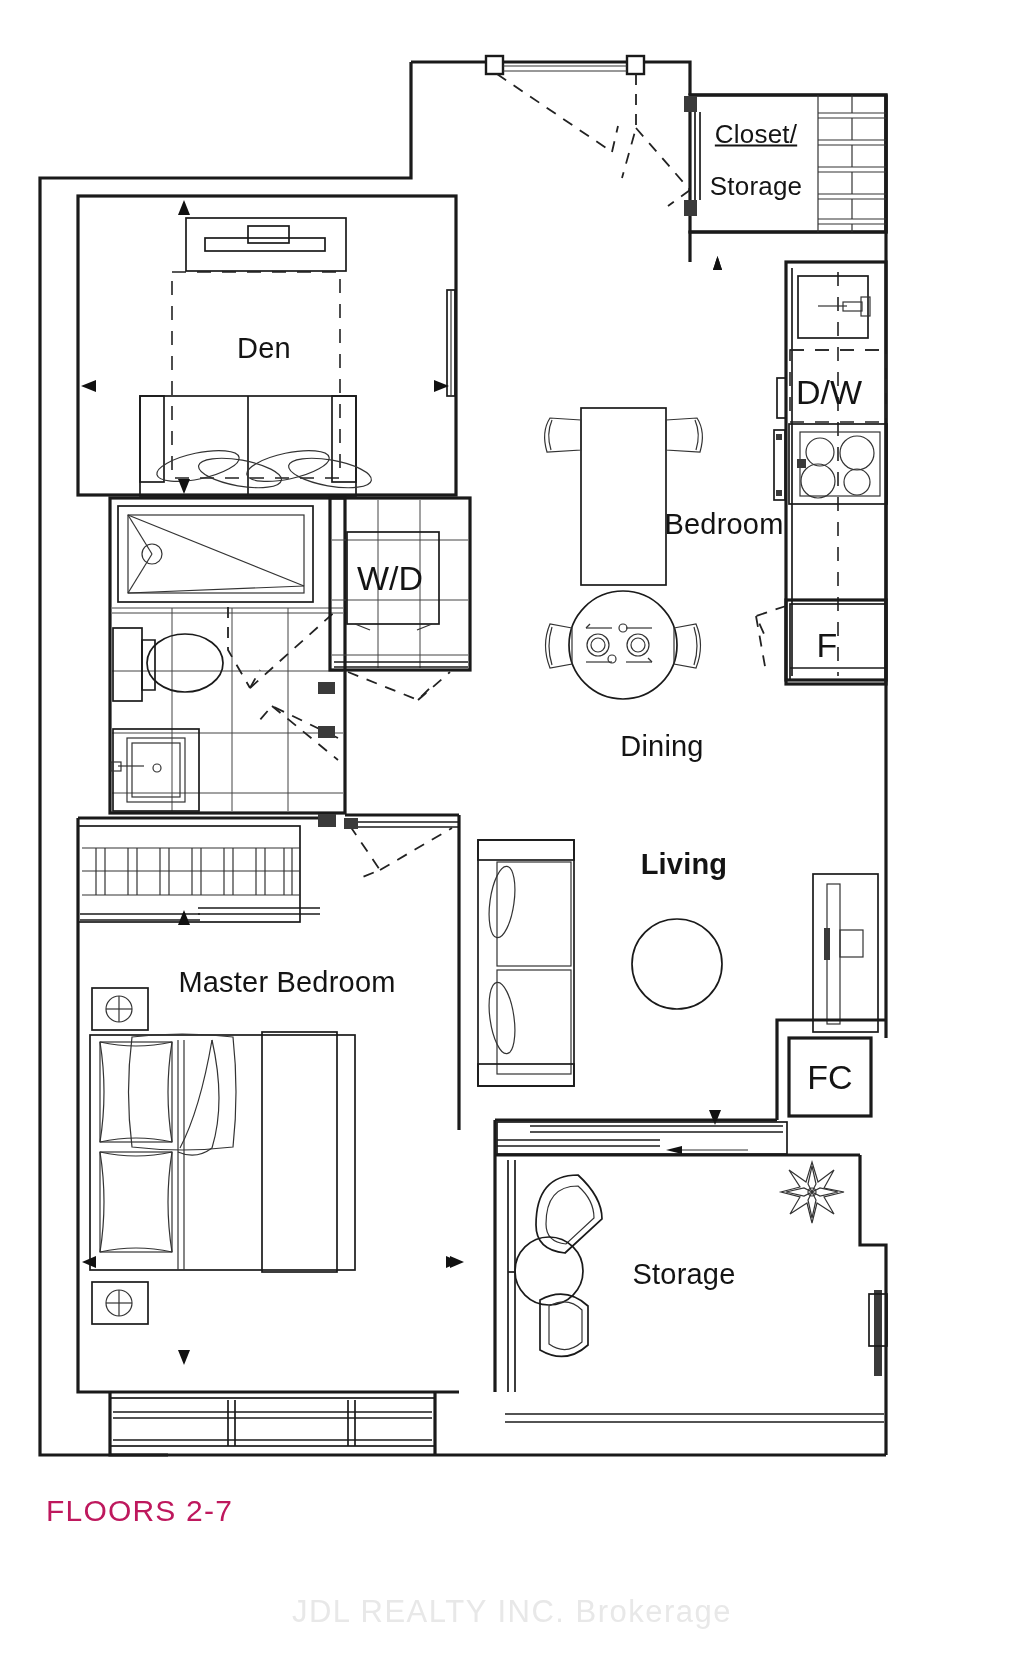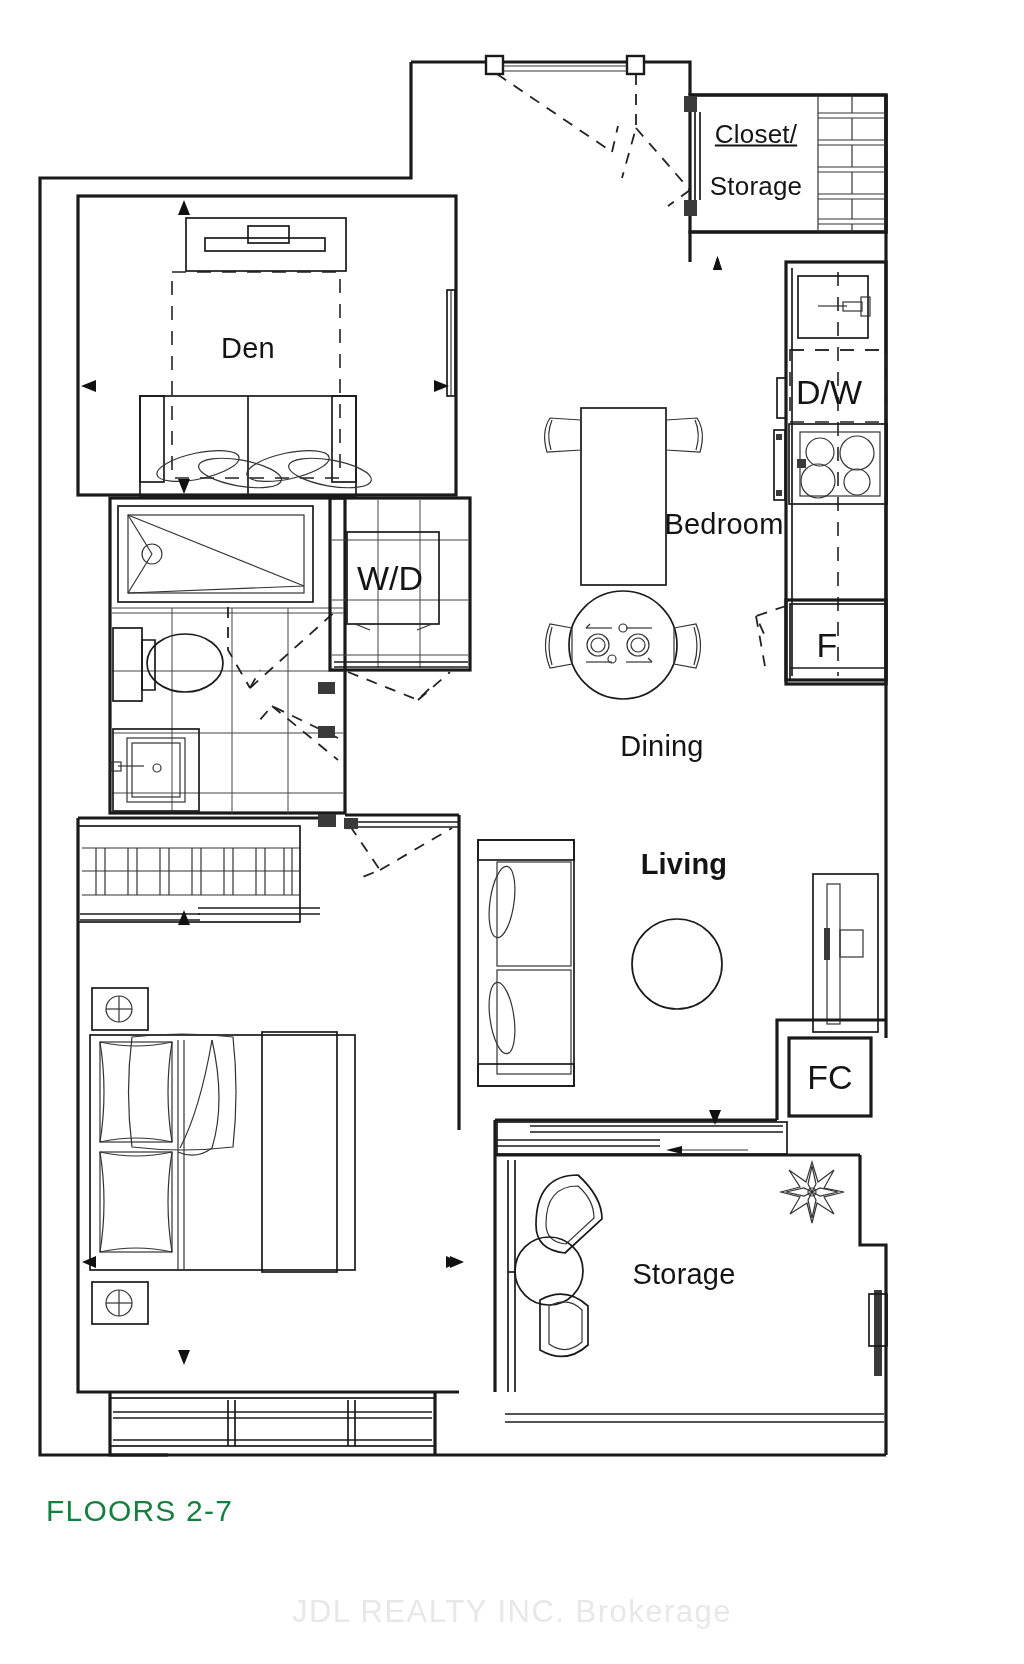--- a/index.html
+++ b/index.html
@@ -487,7 +487,7 @@
 
 </svg>
 
-<div class="room-label lbl-lg" style="left:248px;top:348px;">Den</div>
+<div class="room-label lbl-lg" style="left:264px;top:348px;">Den</div>
 <div class="room-label lbl-md" style="left:756px;top:134px;text-decoration:underline;">Closet/</div>
 <div class="room-label lbl-md" style="left:756px;top:186px;">Storage</div>
 <div class="room-label lbl-lg" style="left:724px;top:524px;">Bedroom</div>

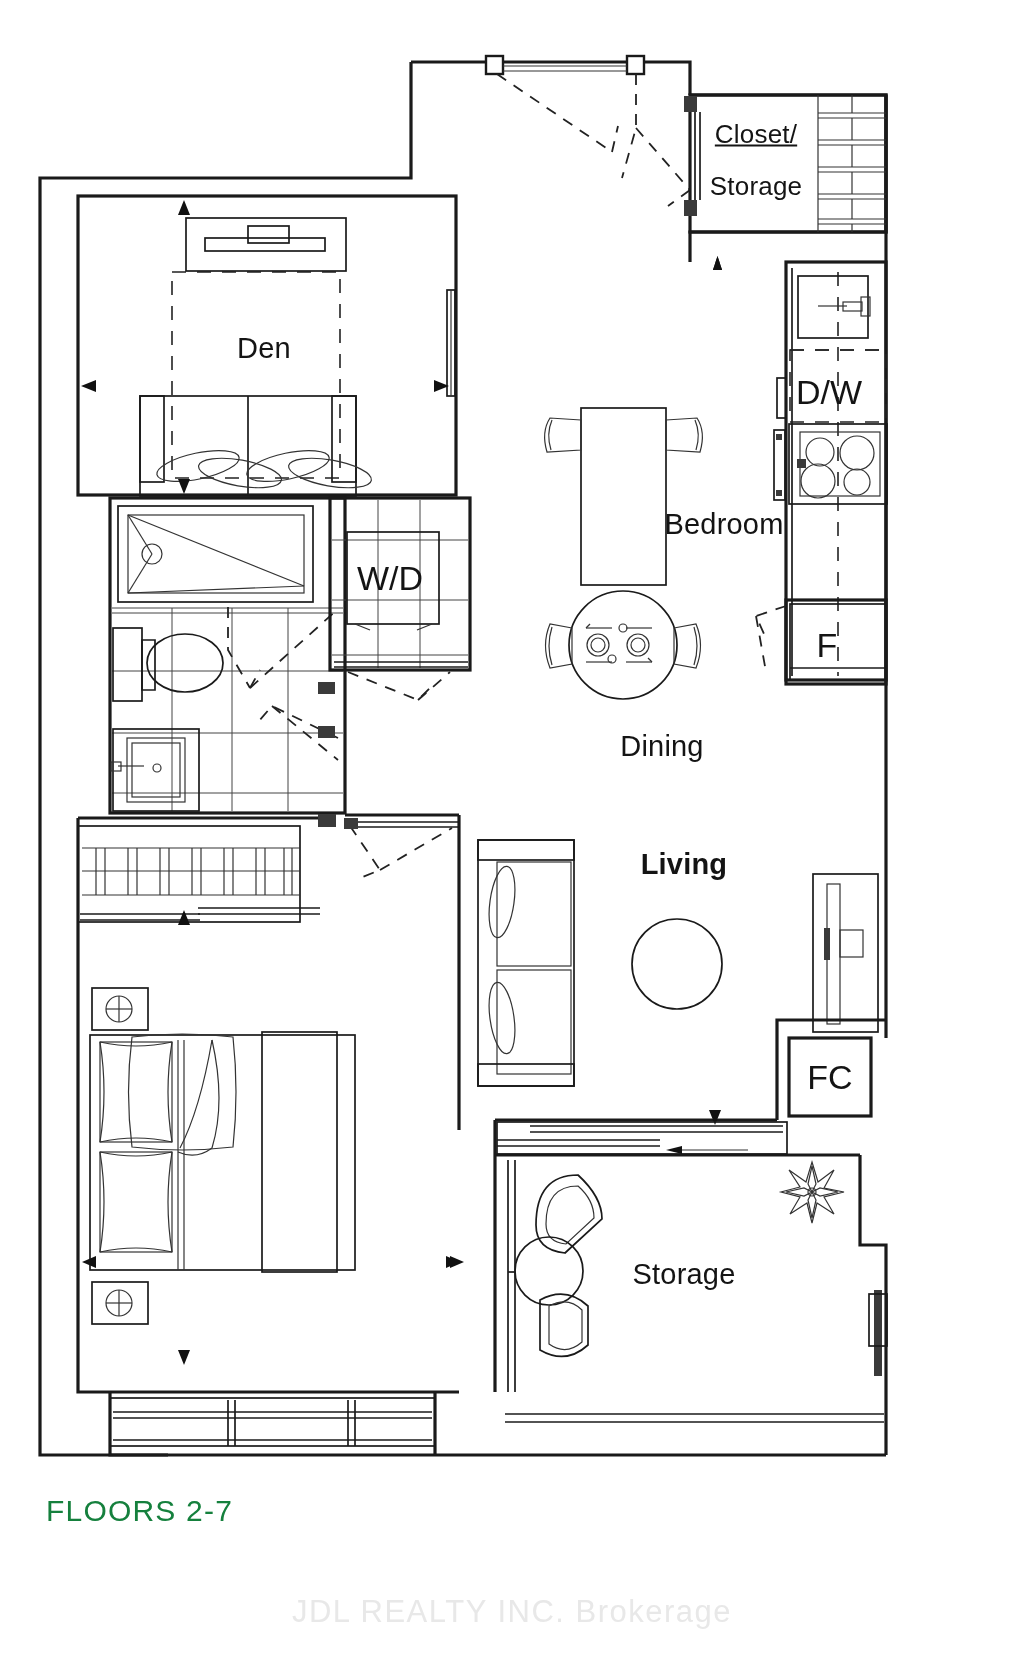--- a/index.html
+++ b/index.html
@@ -493,6 +493,7 @@
 <div class="room-label lbl-lg" style="left:724px;top:524px;">Bedroom</div>
 <div class="room-label lbl-lg" style="left:662px;top:726px;margin-top:20px;">Dining</div>
 <div class="room-label lbl-lg" style="left:684px;top:864px;font-weight:bold;">Living</div>
+<div class="room-label lbl-lg" style="left:287px;top:982px;">Master Bedroom</div>
 <div class="room-label lbl-lg" style="left:684px;top:1274px;">Storage</div>
 
 <div class="appliance-label" style="left:390px;top:578px;">W/D</div>

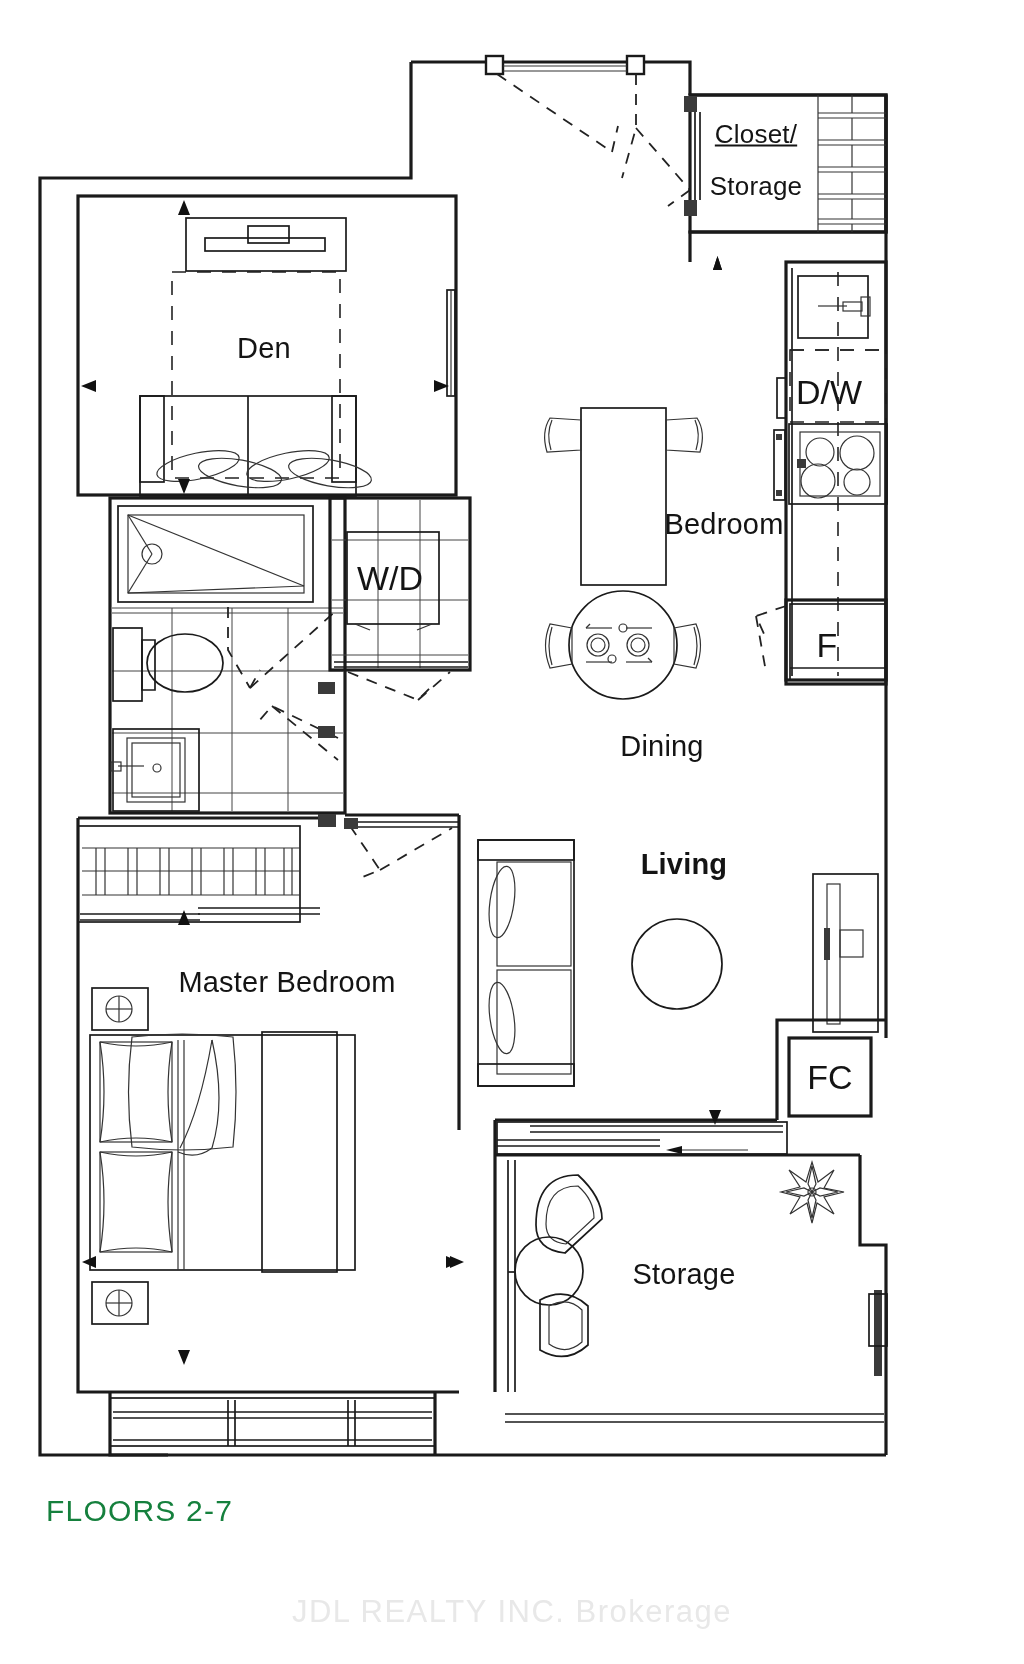--- a/index.html
+++ b/index.html
@@ -41,7 +41,7 @@
     font-family:"Liberation Sans", sans-serif;
     font-size:30px;
     letter-spacing:1.2px;
-    color:#15803d;
+    color:#be185d;
   }
   #watermark{
     position:absolute;

